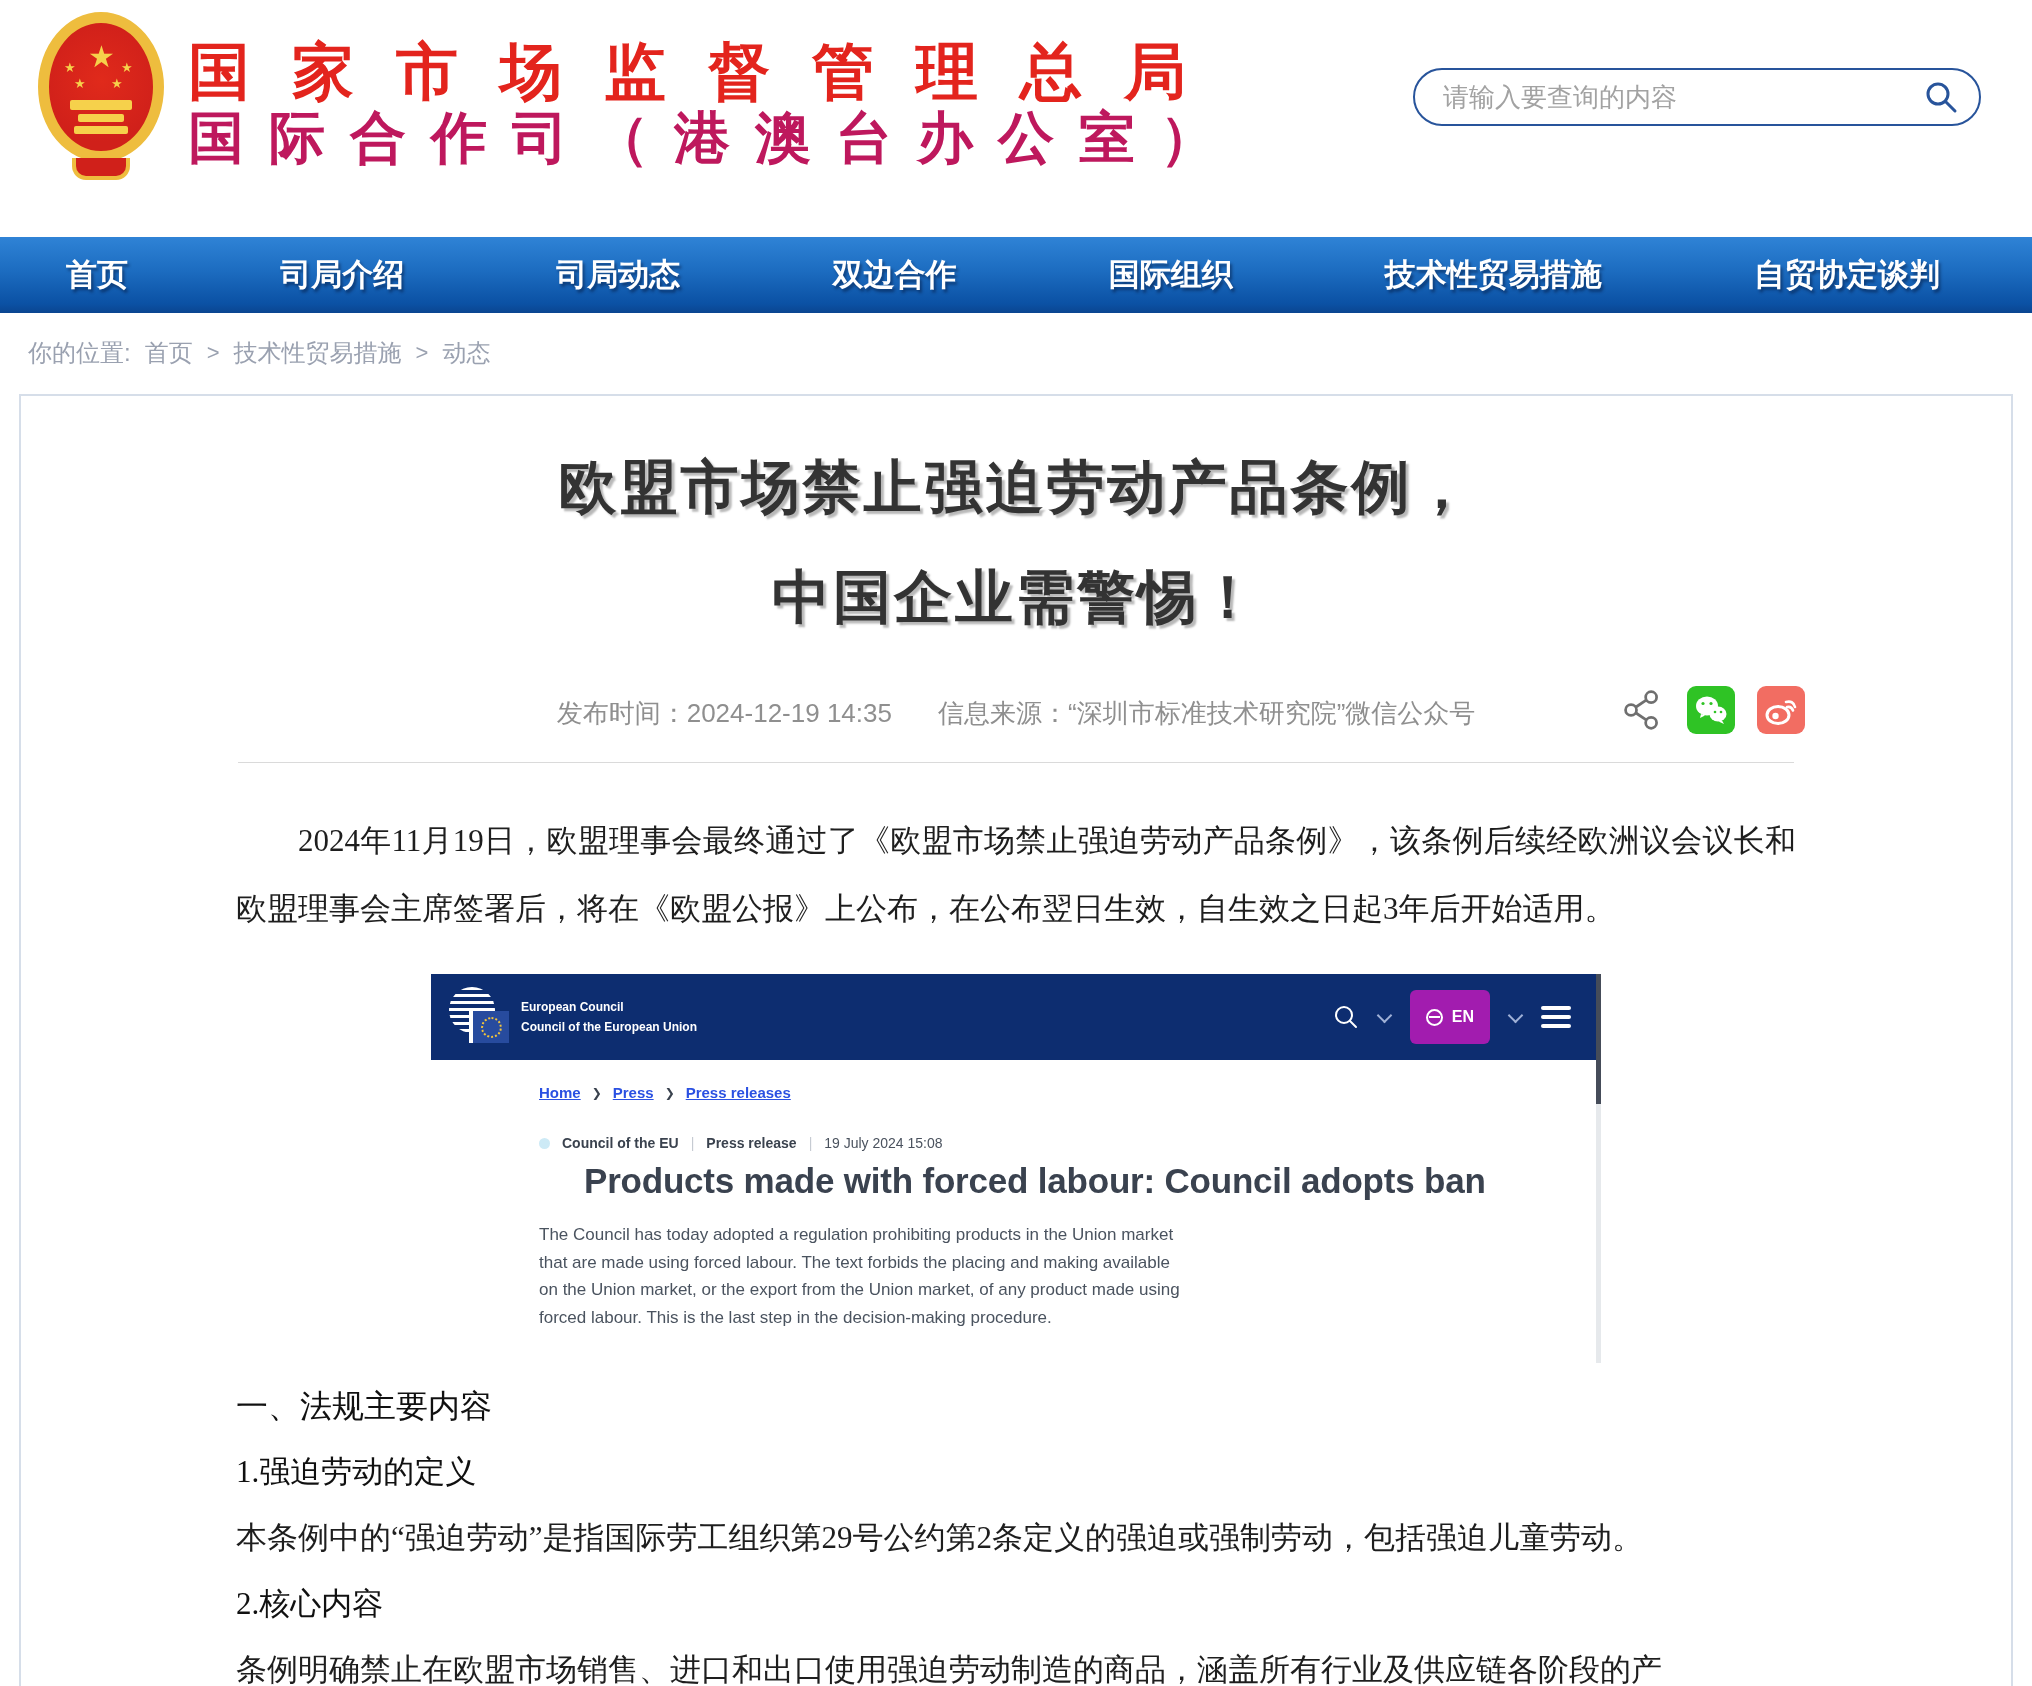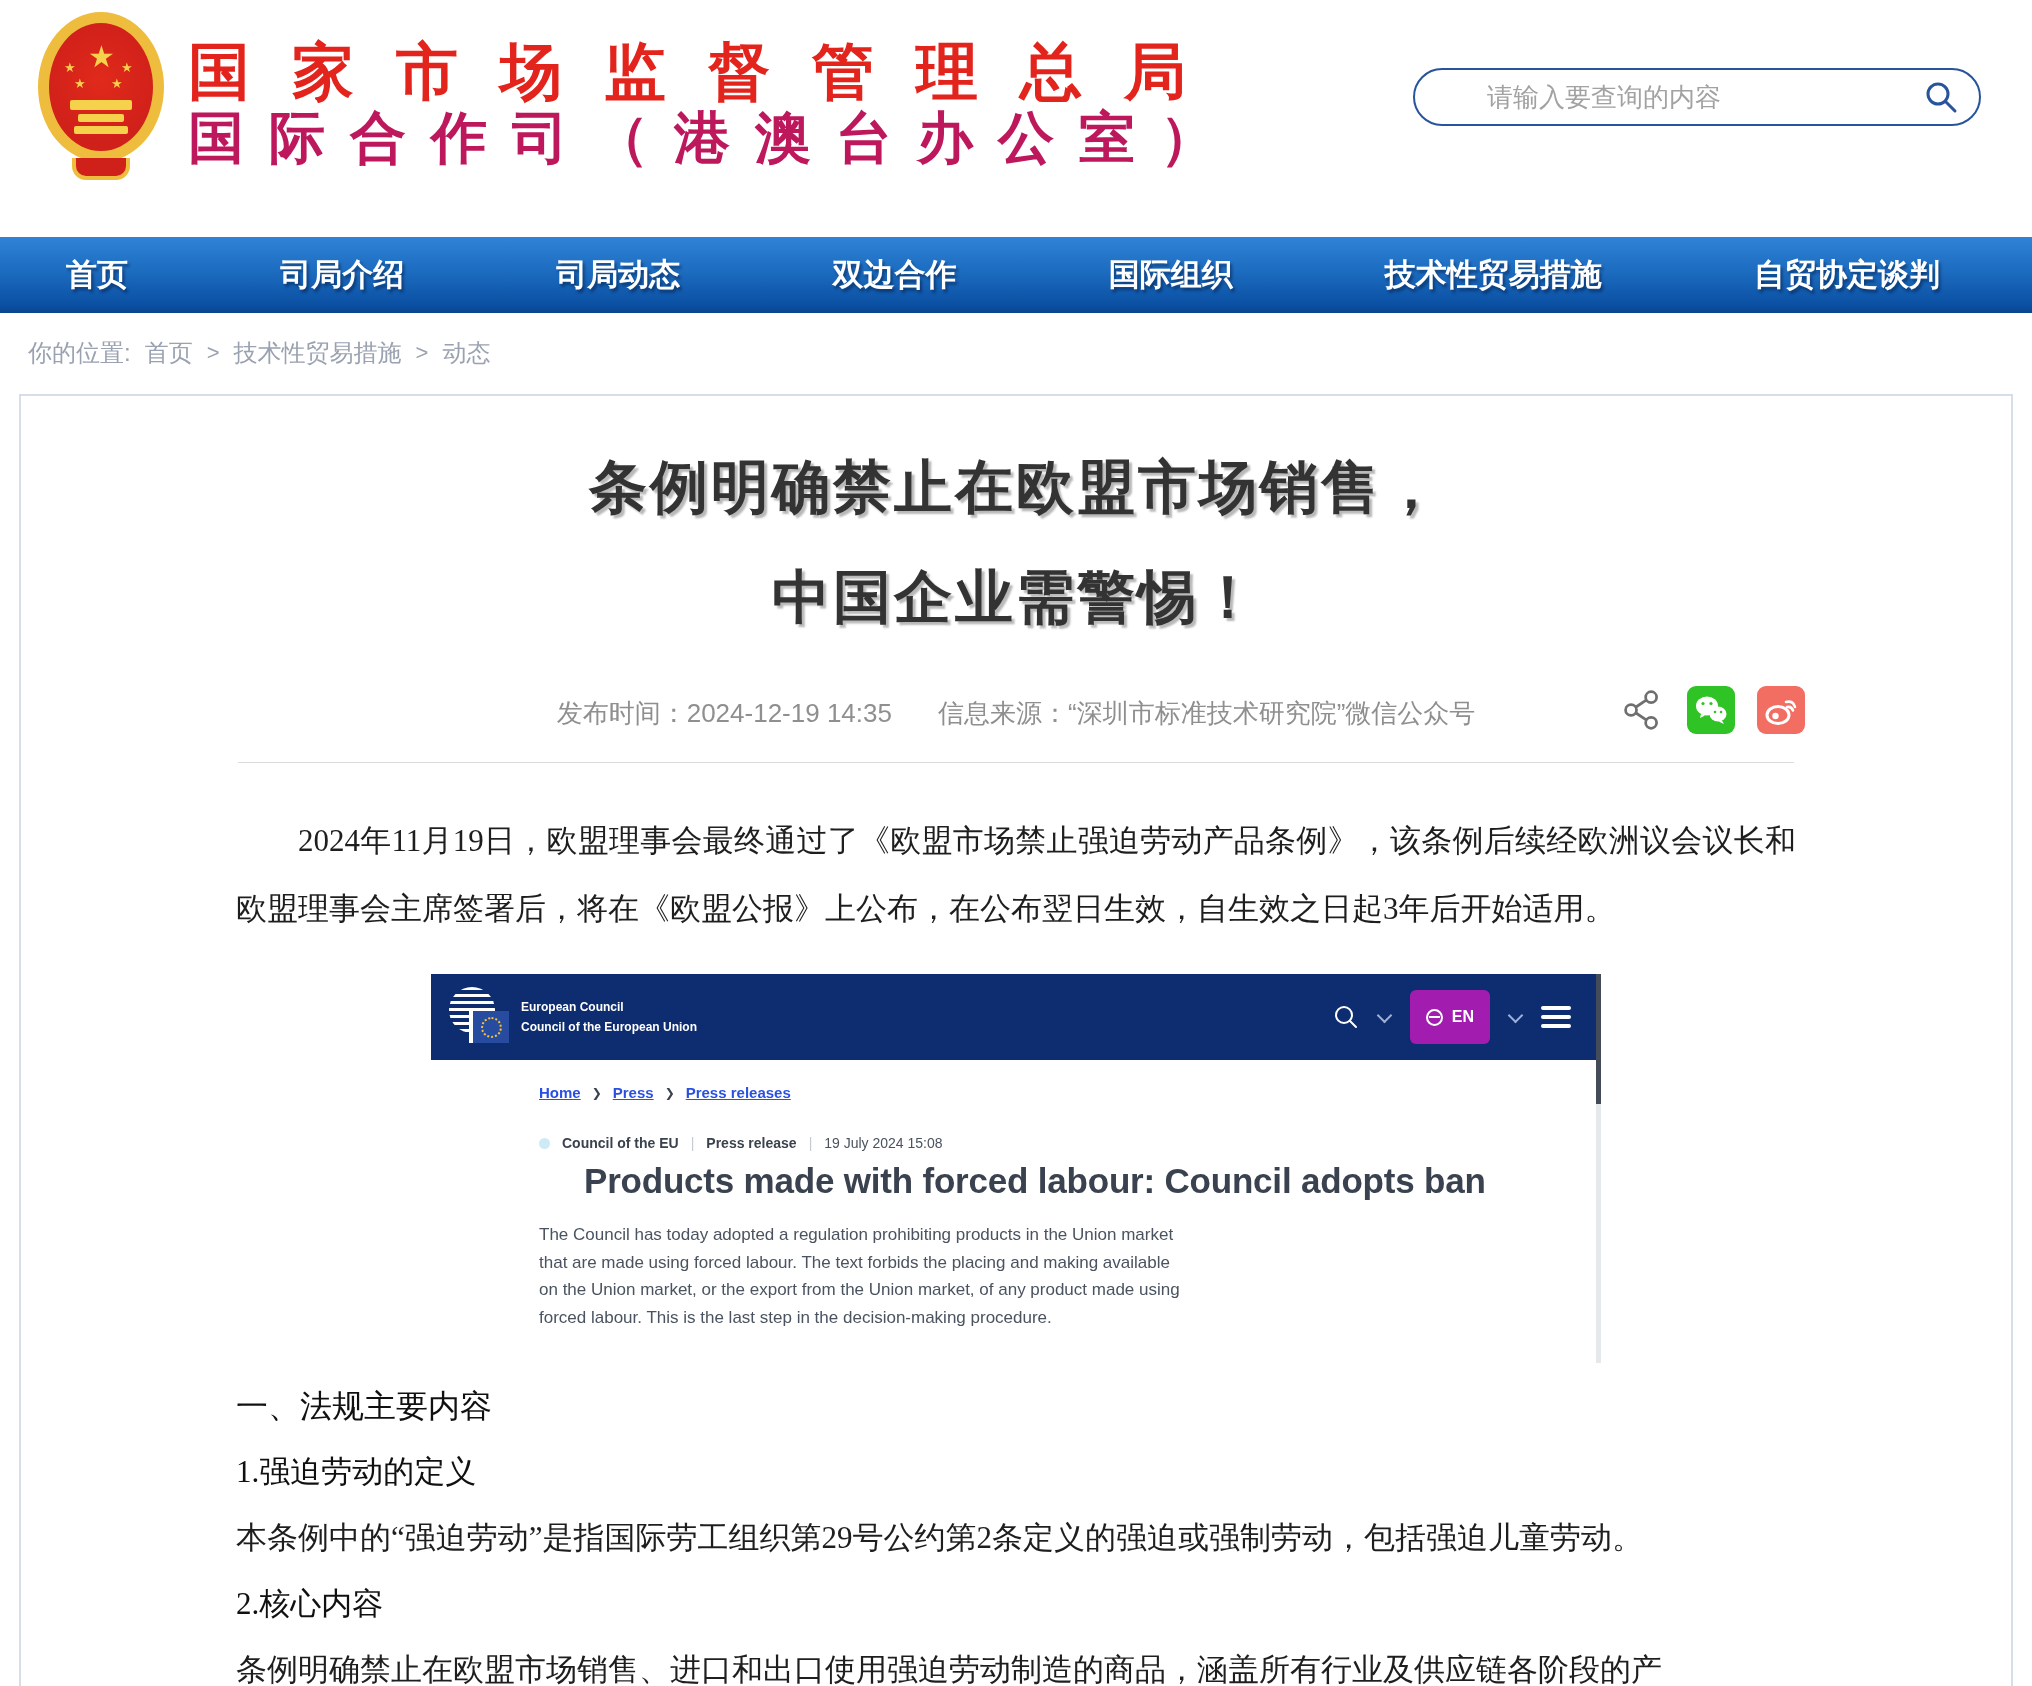--- a/index.html
+++ b/index.html
@@ -29,7 +29,7 @@
   .search{position:absolute;left:1413px;top:68px;width:568px;height:58px;border:2px solid #28549b;
      border-radius:32px;box-sizing:border-box;display:flex;align-items:center;padding:0 20px 0 26px;background:#fff;}
   .search input{flex:1;border:none;outline:none;font-size:26px;color:#555;background:transparent;
-     font-family:"Liberation Sans",sans-serif;margin-left:44px;}
+     font-family:"Liberation Sans",sans-serif;}
   .search input::placeholder{color:#a2a2a2;}
   .search svg{flex:0 0 auto;}
 

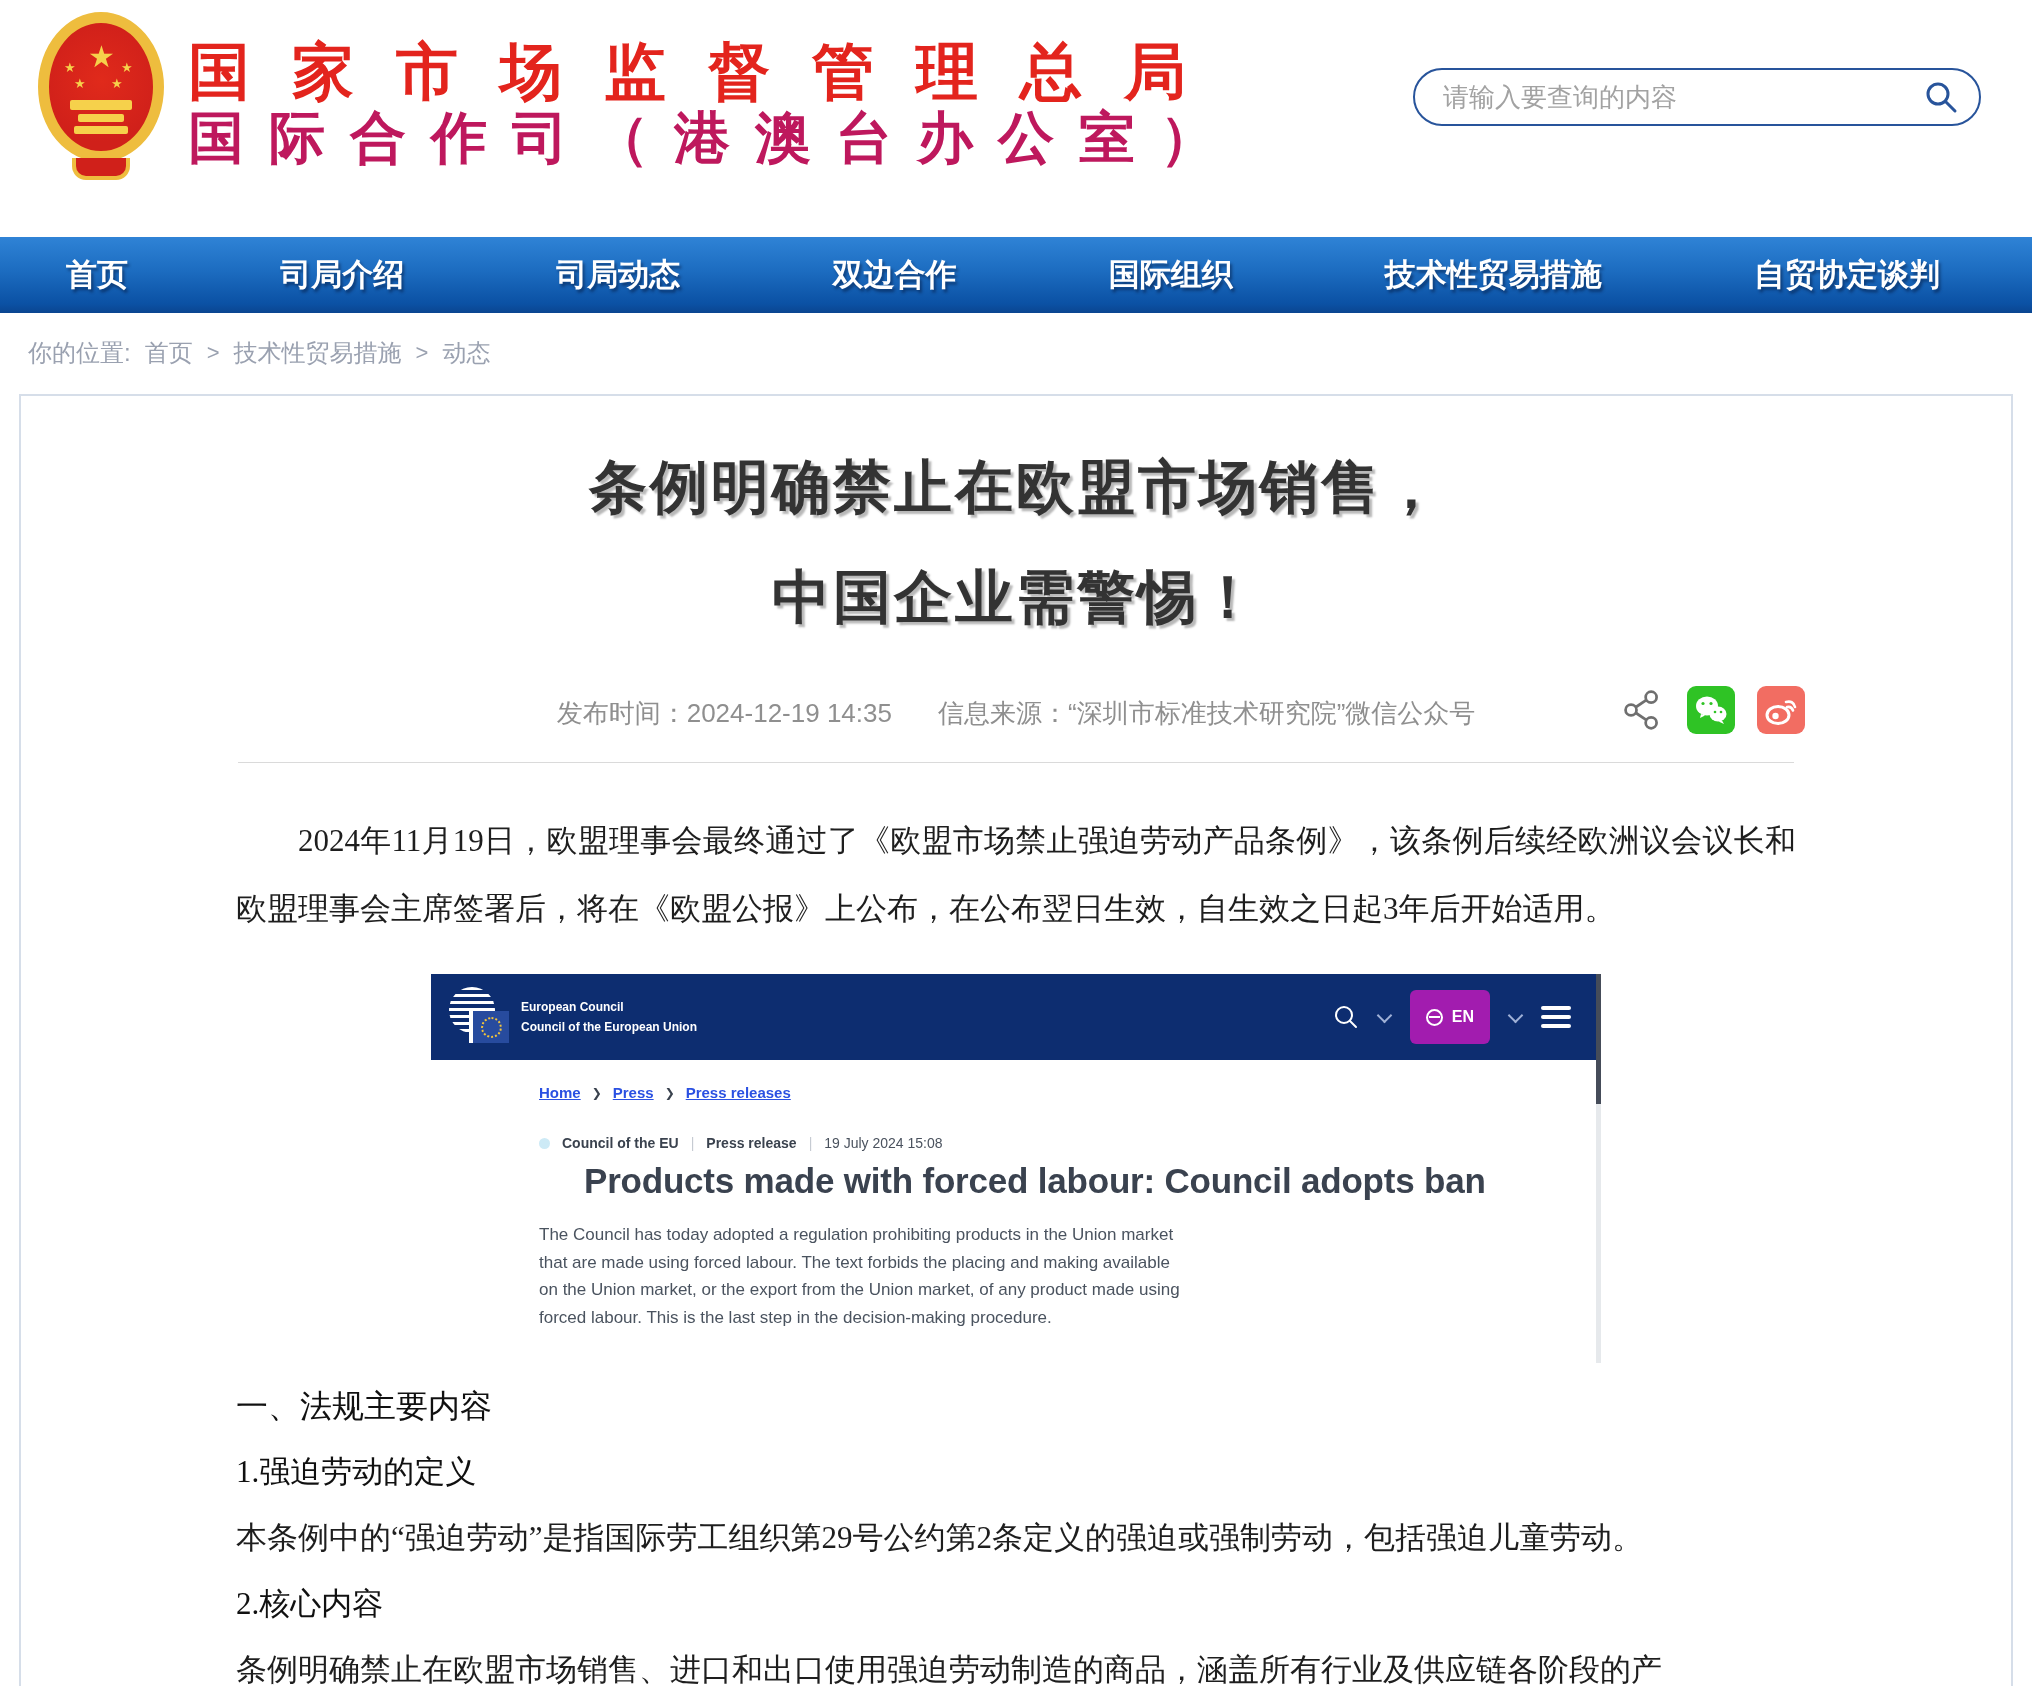--- a/index.html
+++ b/index.html
@@ -157,7 +157,7 @@
   </div>
 
   <div id="content-panel">
-    <div class="art-title">条例明确禁止在欧盟市场销售，</div>
+    <div class="art-title">欧盟市场禁止强迫劳动产品条例，</div>
     <div class="art-title2">中国企业需警惕！</div>
 
     <div class="pub-row">

